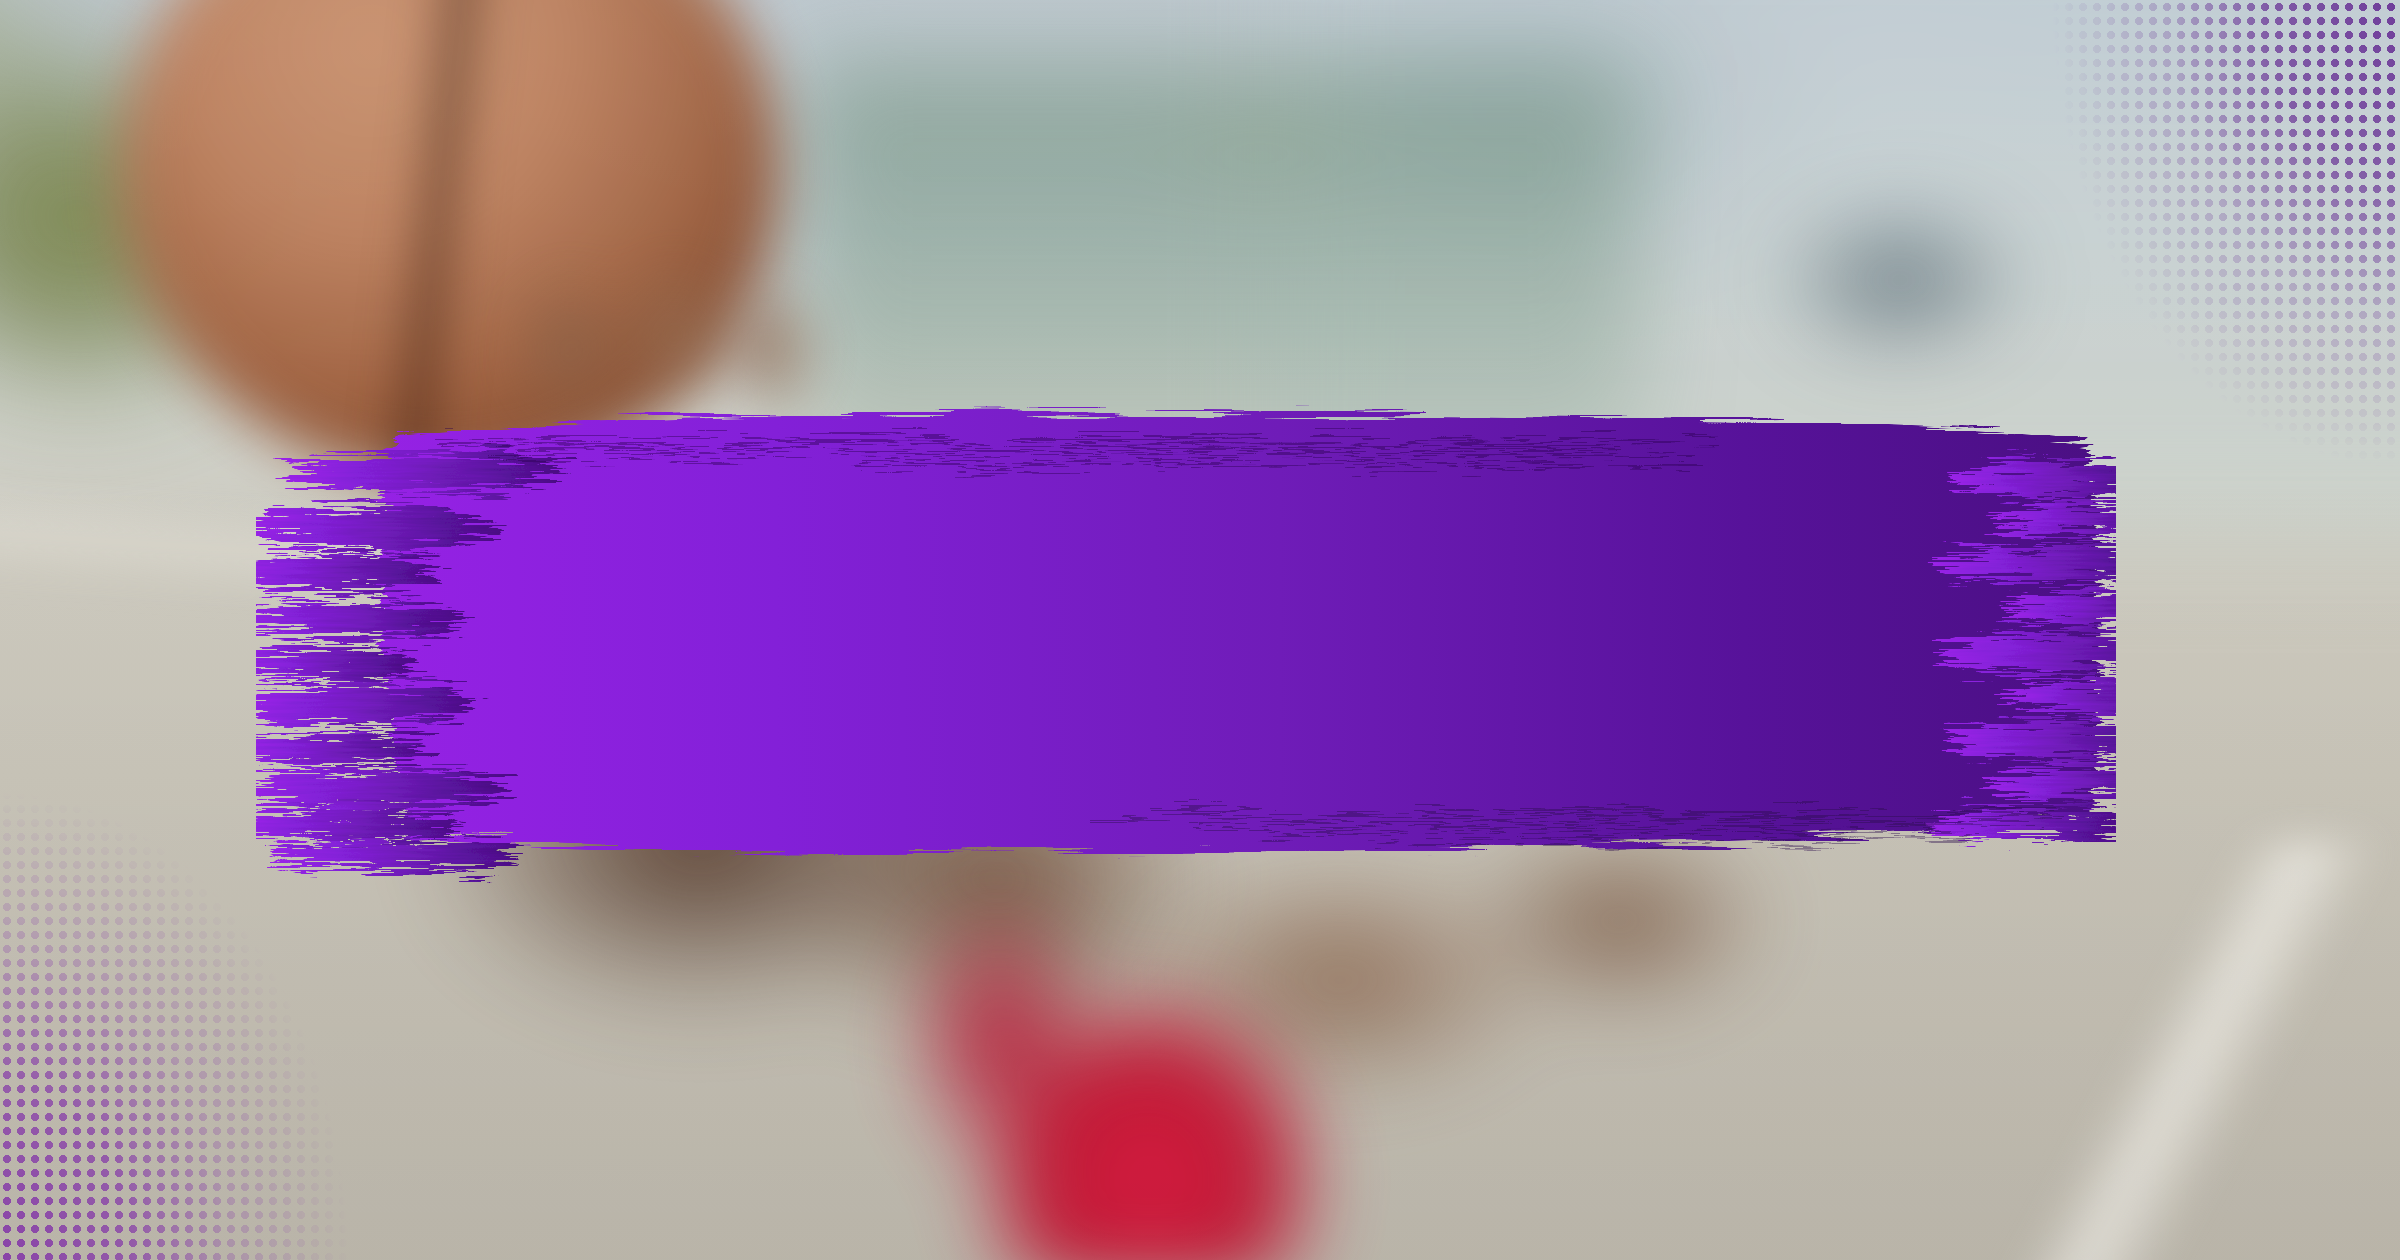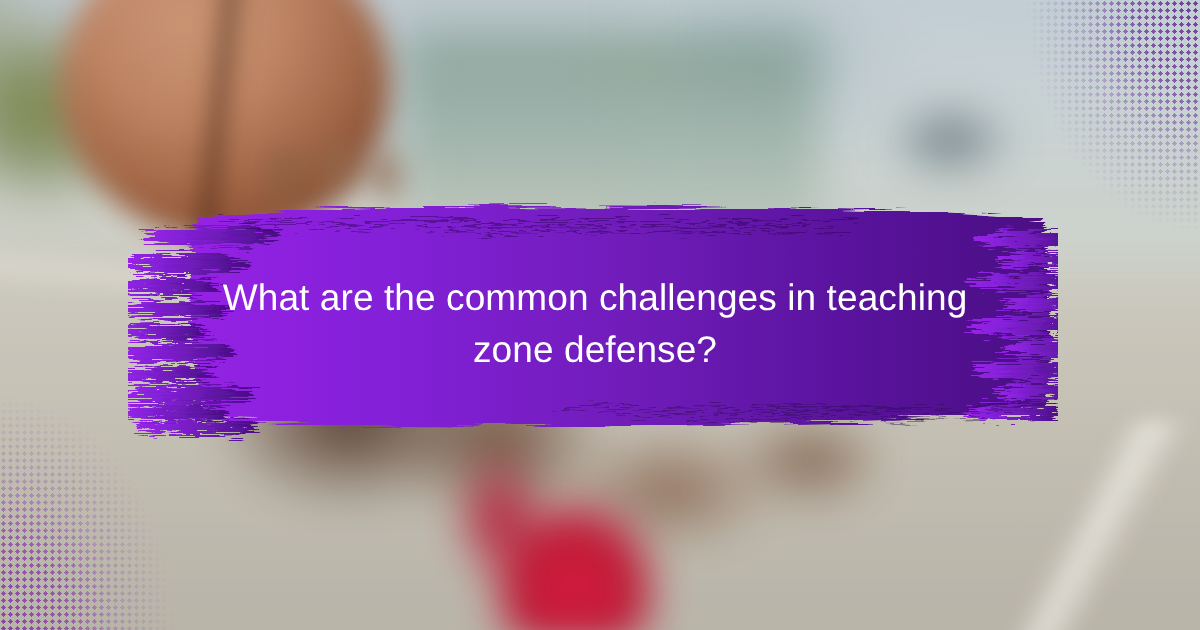--- a/index.html
+++ b/index.html
@@ -342,8 +342,6 @@
     </svg>
   </div>
 
-  <div class="headline">What are the common challenges in teaching
-zone defense?</div>
 
 </div>
 

